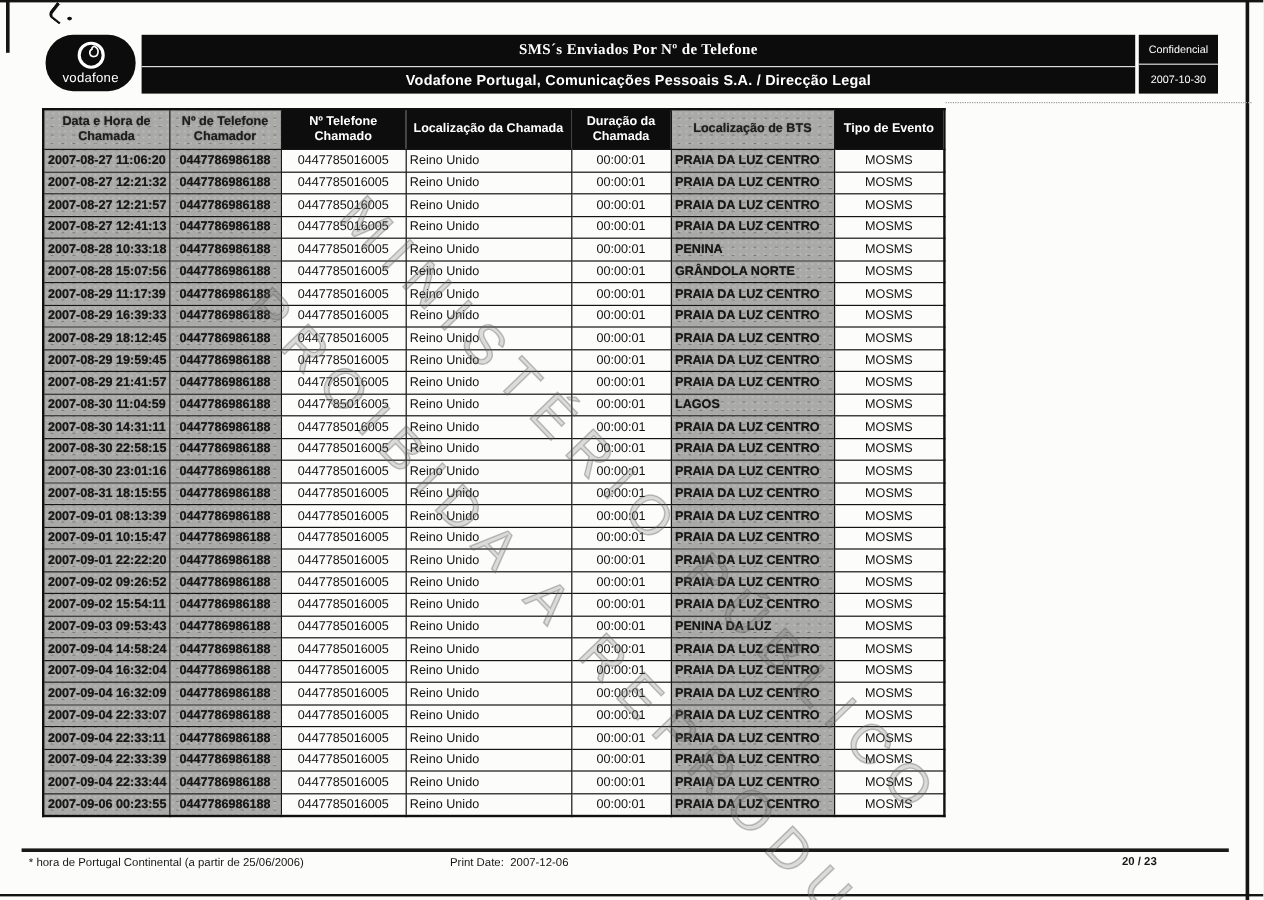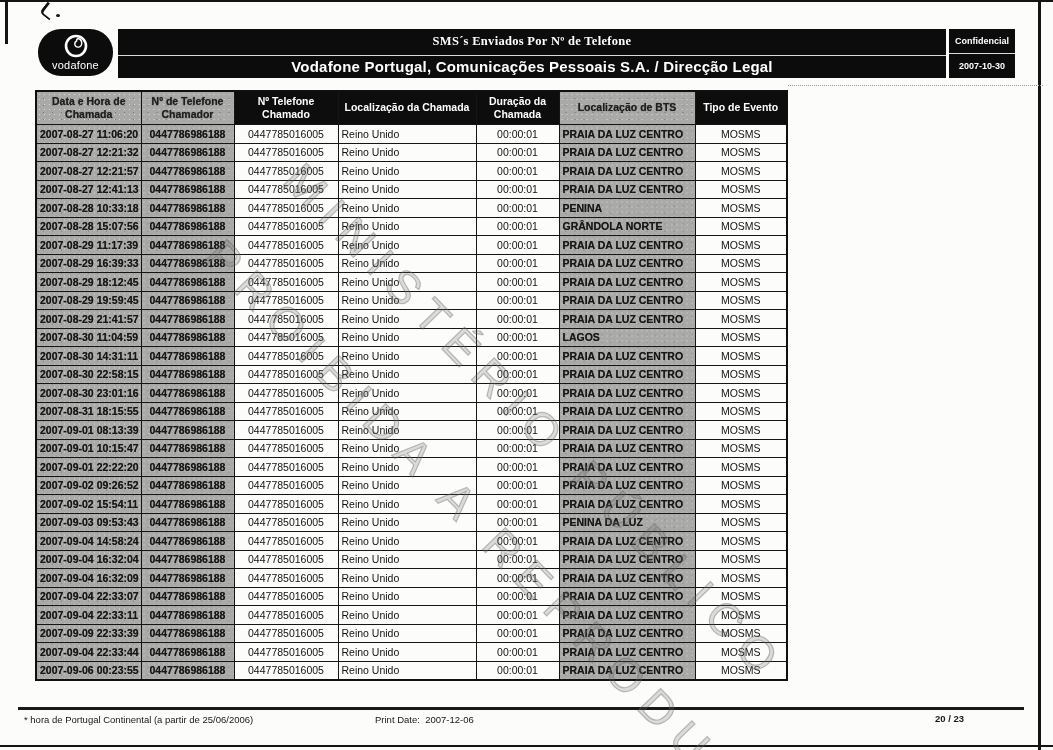--- a/index.html
+++ b/index.html
@@ -32,7 +32,7 @@
   .conf-box{position:absolute;left:949px;top:29px;width:66px;height:49px;background:#0c0c0c;
     display:flex;flex-direction:column;color:#fff;text-align:center;}
   .conf-box .row1,.conf-box .row2{flex:1;display:flex;align-items:center;justify-content:center;
-    font-size:9px;font-weight:bold;}
+    font-size:9px;font-weight:normal;}
   .conf-box .sep{height:1px;background:#fff;opacity:.85;}
   
   .log-table{position:absolute;left:35px;top:90px;width:751px;border-collapse:collapse;

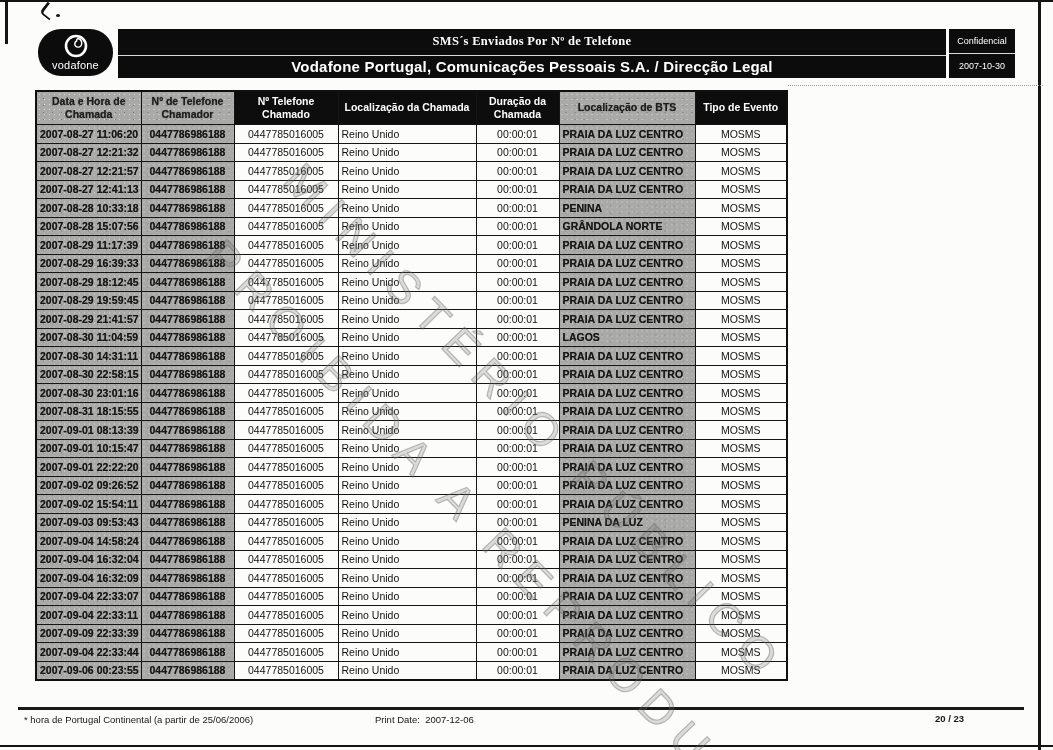--- a/index.html
+++ b/index.html
@@ -28,7 +28,7 @@
     font-size:12.5px;font-weight:bold;letter-spacing:.3px;font-family:Liberation Serif, serif;}
   .title-bar .sep{height:1px;background:#fff;opacity:.85;}
   .title-bar .row2{flex:1;display:flex;align-items:center;justify-content:center;
-    font-size:15px;font-weight:bold;letter-spacing:.2px;}
+    font-size:12px;font-weight:bold;letter-spacing:.2px;}
   .conf-box{position:absolute;left:949px;top:29px;width:66px;height:49px;background:#0c0c0c;
     display:flex;flex-direction:column;color:#fff;text-align:center;}
   .conf-box .row1,.conf-box .row2{flex:1;display:flex;align-items:center;justify-content:center;

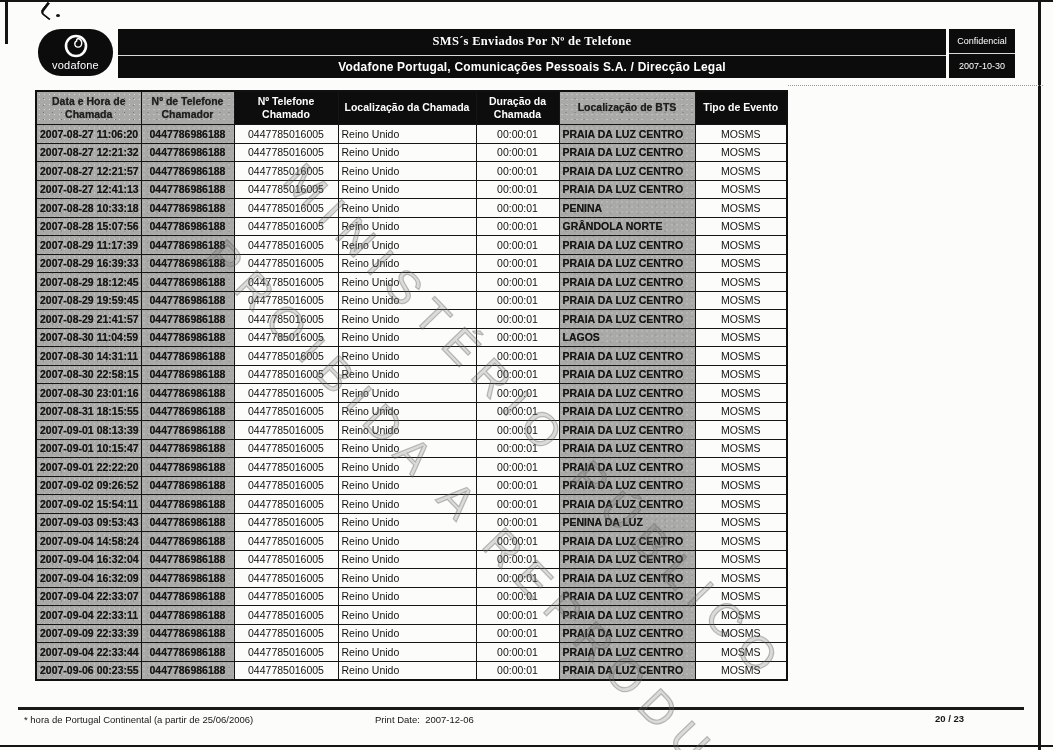--- a/index.html
+++ b/index.html
@@ -363,7 +363,7 @@
           <td class="ta-c">MOSMS</td>
         </tr>
         <tr>
-          <td class="tex cell-smudge ta-c">2007-09-09 22:33:39</td>
+          <td class="tex cell-smudge ta-c">2007-09-04 22:33:39</td>
           <td class="tex cell-smudge ta-c">0447786986188</td>
           <td class="ta-c">0447785016005</td>
           <td class="ta-l">Reino Unido</td>

